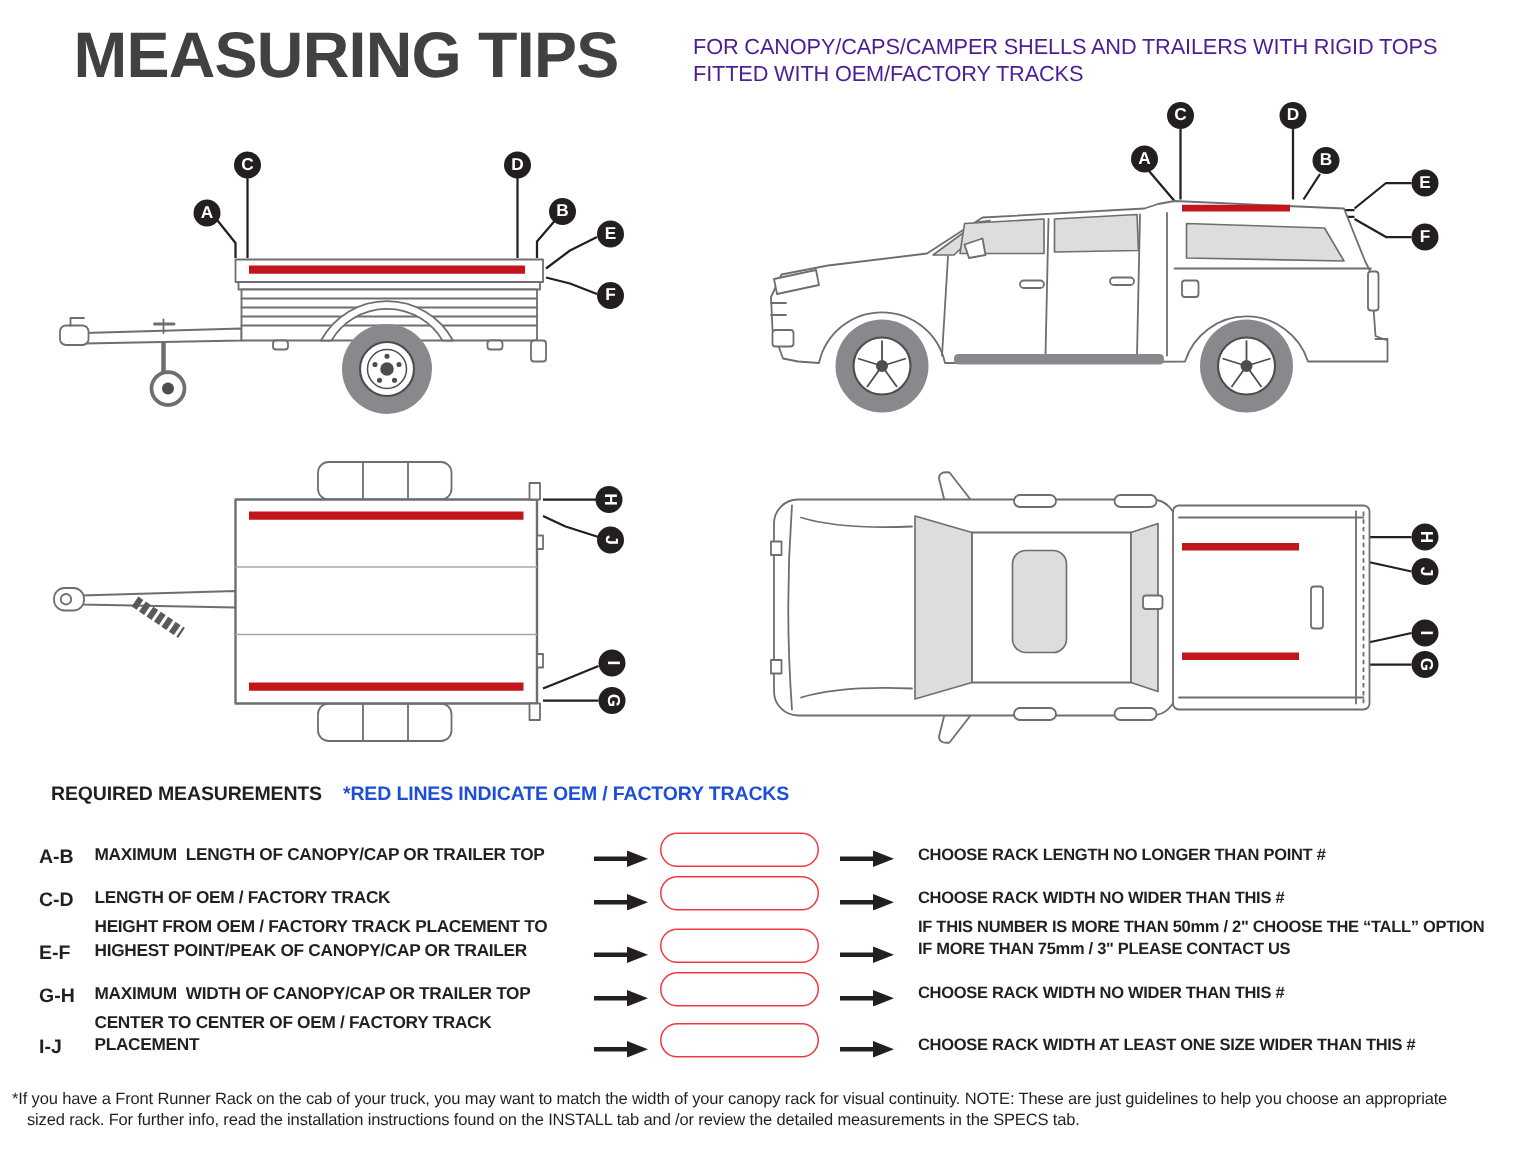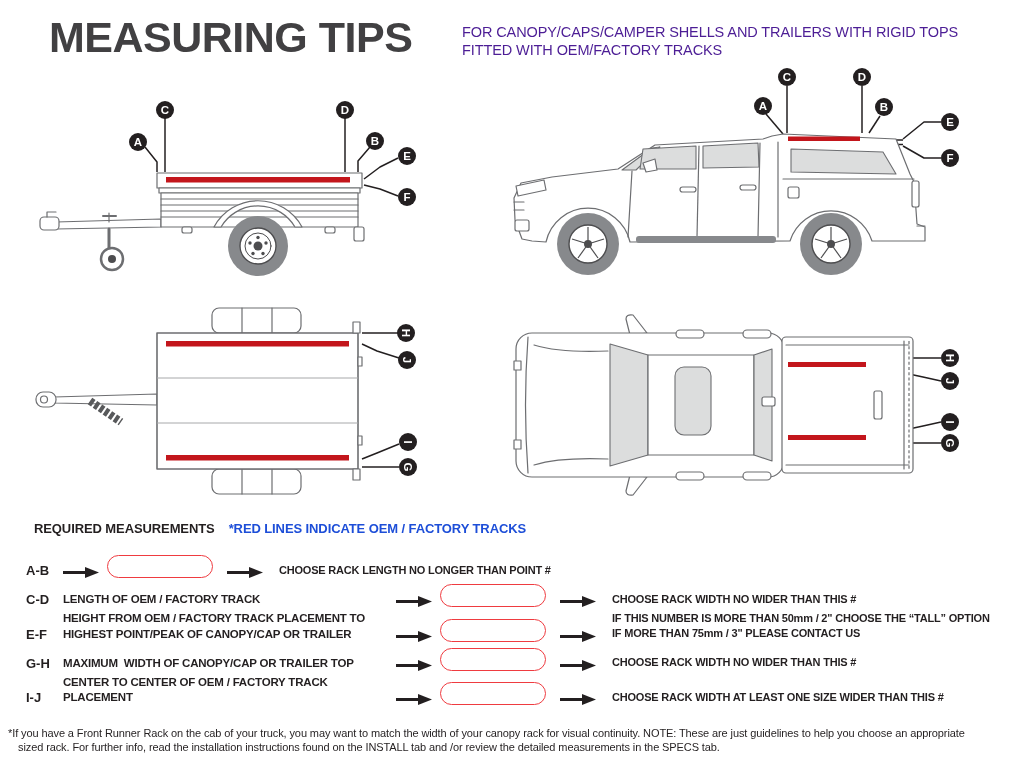--- a/index.html
+++ b/index.html
@@ -283,6 +283,7 @@
   <div class="measurements">
     <div class="mrow">
       <div class="mrange">A-B</div>
+      <div class="mdesc">MAXIMUM  LENGTH OF CANOPY/CAP OR TRAILER TOP</div>
       <svg class="arrow a1" viewBox="0 0 36 11">
         <line x1="0" y1="5.5" x2="24" y2="5.5"></line>
           <polygon points="22,0 36,5.5 22,11"></polygon>

